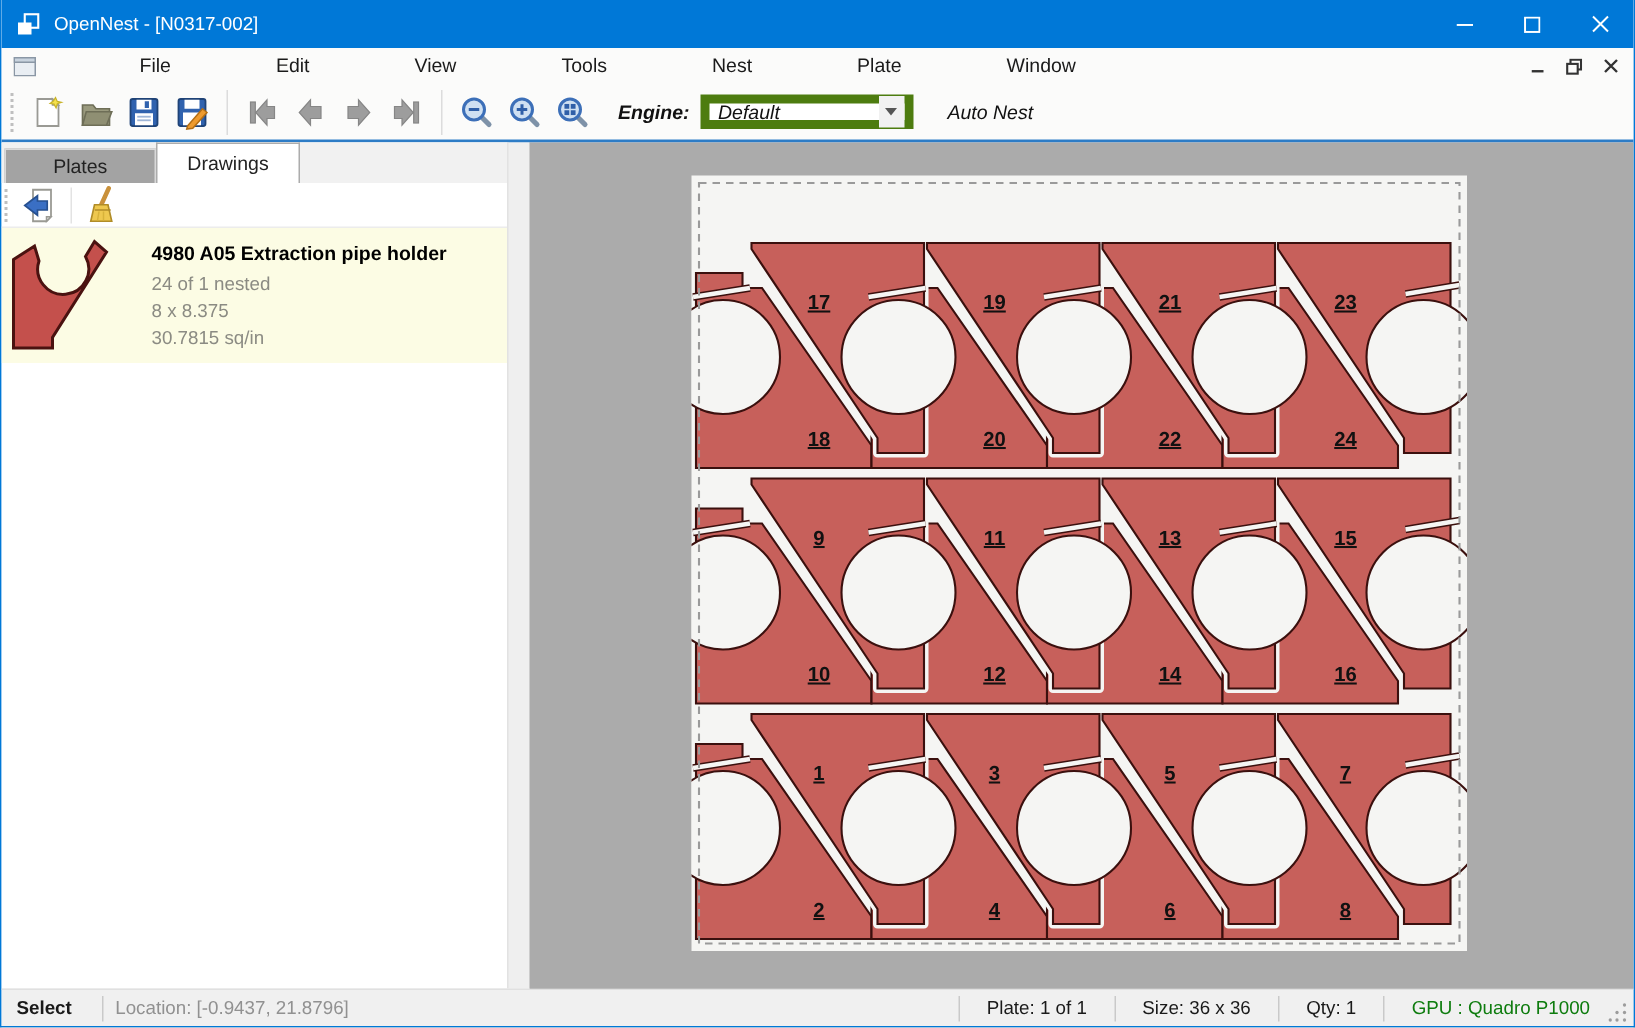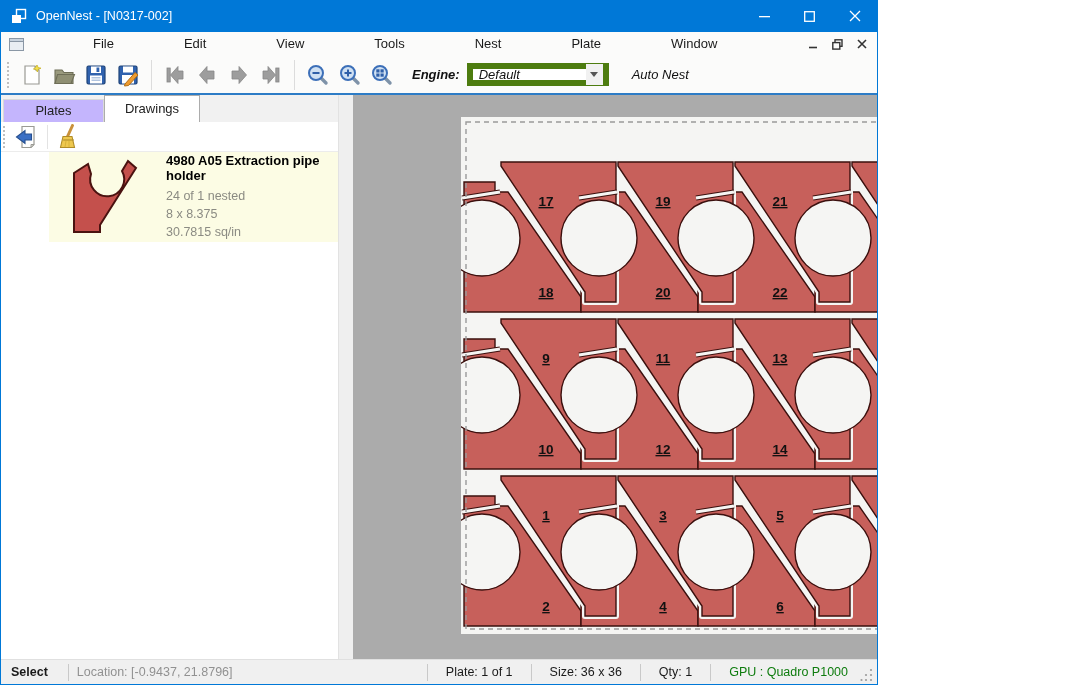--- a/index.html
+++ b/index.html
@@ -4,7 +4,7 @@
 <style>
   * { margin:0; padding:0; box-sizing:border-box; }
   html,body { width:1090px; height:685px; font-family:"Liberation Sans", sans-serif; }
-  .window { width:878px; height:685px; display:flex; flex-direction:column;
+  .window { width:1090px; height:685px; display:flex; flex-direction:column;
             border-left:1px solid #0078D7; border-right:1px solid #0078D7; border-bottom:1px solid #0078D7;
             background:#fff; overflow:hidden;justify-content:space-between; }
 

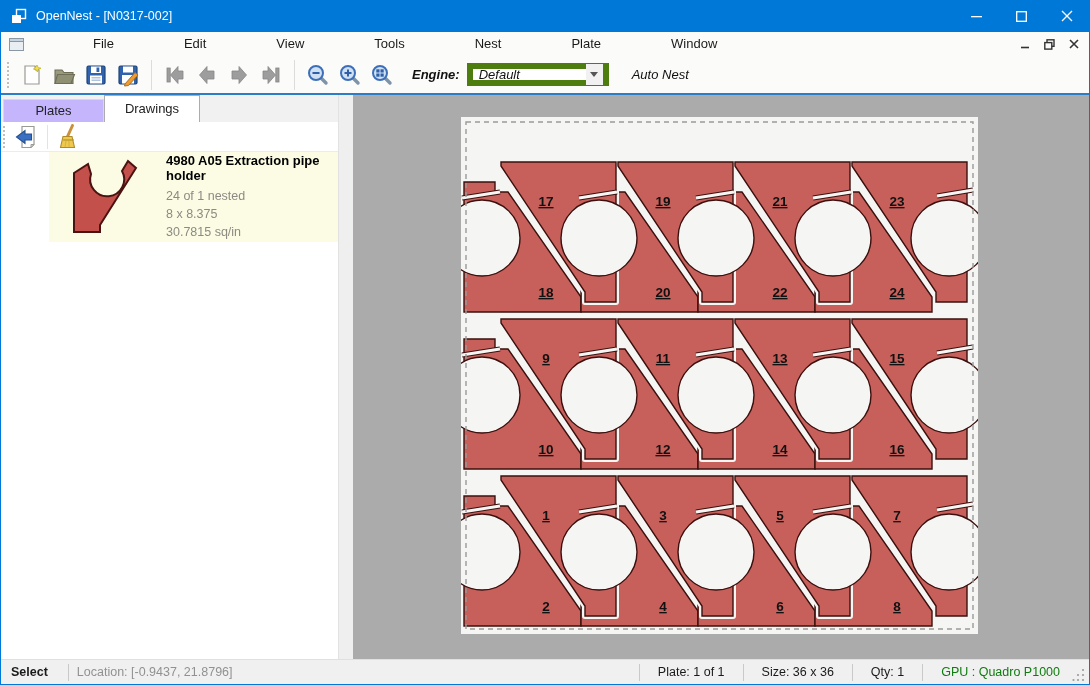--- a/index.html
+++ b/index.html
@@ -41,7 +41,7 @@
   .sidepanel { width:337px; display:flex; flex-direction:column; background:#fff; }
   .tabstrip { height:27px; background:#F1F1F1; display:flex; align-items:flex-end; padding-left:2px; flex:0 0 auto; }
   .tab { height:23px; line-height:22px; width:101px; text-align:center; font-size:13px; color:#222;
-         background:#c4b5fd; border:1px solid #D9D9D9; border-bottom:none; }
+         background:#a3a3a3; border:1px solid #D9D9D9; border-bottom:none; }
   .tab.active { height:27px; line-height:26px; width:96px; background:#fff; border-color:#ACACAC; }
   .panel-toolbar { height:30px; display:flex; align-items:center; border-bottom:1px solid #ECECEC; flex:0 0 auto; }
   .panel-toolbar .gripper { height:22px; }

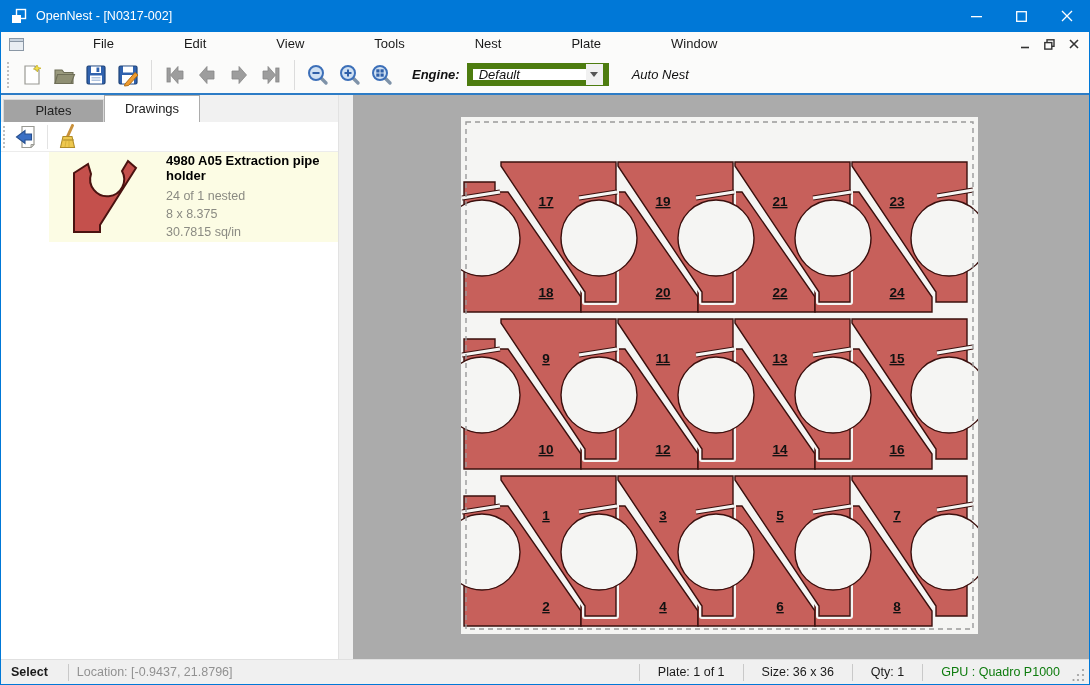--- a/index.html
+++ b/index.html
@@ -48,7 +48,7 @@
   .pt-btn { width:30px; height:28px; display:flex; align-items:center; justify-content:center; }
   .pt-sep { width:1px; height:24px; background:#E3E3E3; margin:0 5px; }
   .drawing-list { flex:1; overflow:hidden; }
-  .drawing-item { height:90px; background:#FCFCE4; display:flex; align-items:center; padding-left:21px;margin-left:48px; }
+  .drawing-item { height:90px; background:#FCFCE4; display:flex; align-items:center; padding-left:4px; }
   .thumb { width:84px; height:76px; flex:0 0 auto; }
   .item-text { margin-left:12px; }
   .item-title { font-size:13px; font-weight:bold; color:#000; margin-bottom:4px; }

